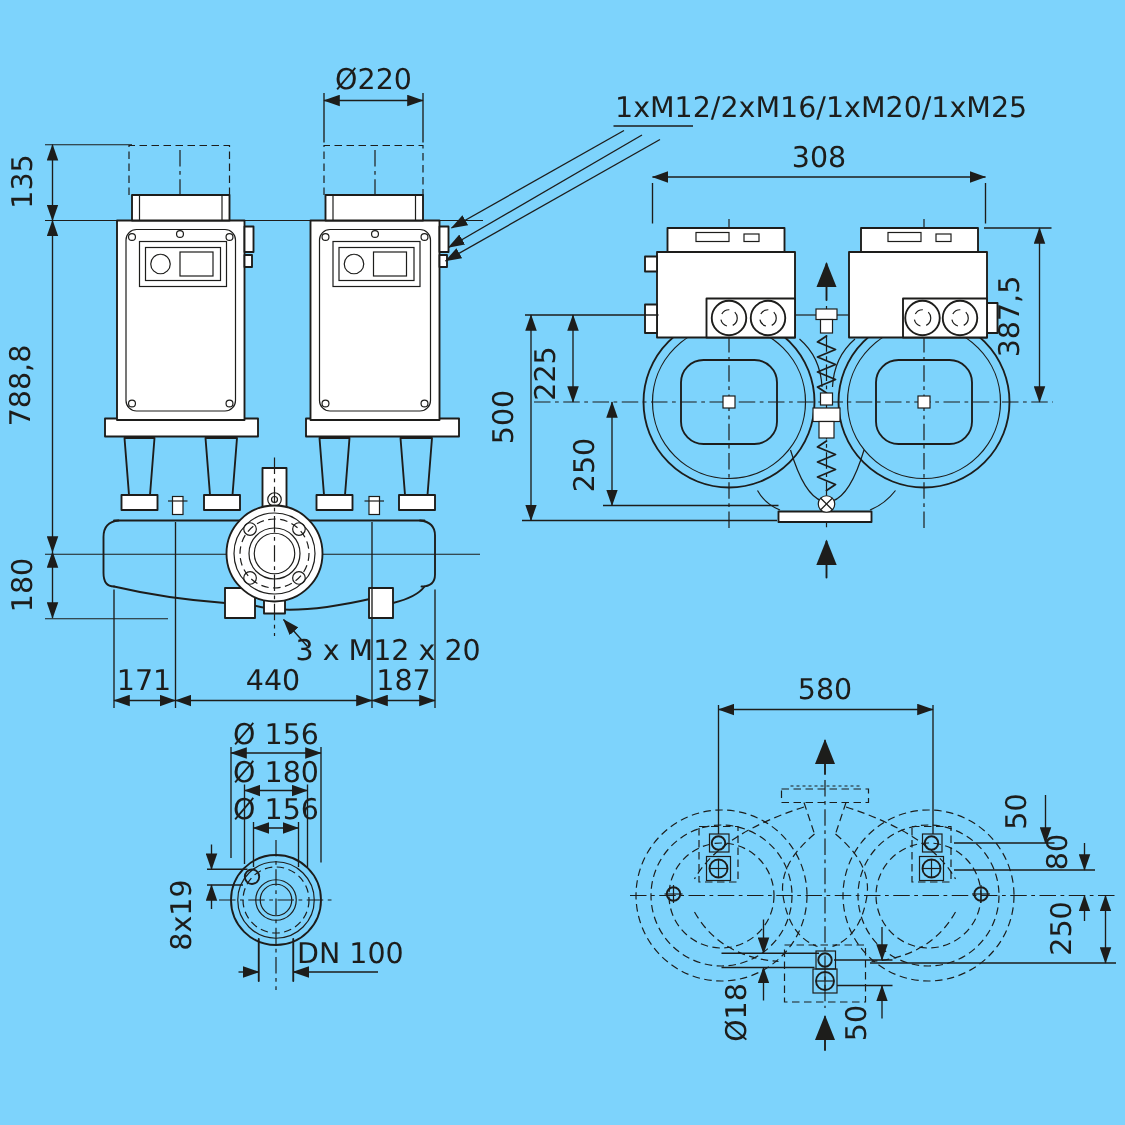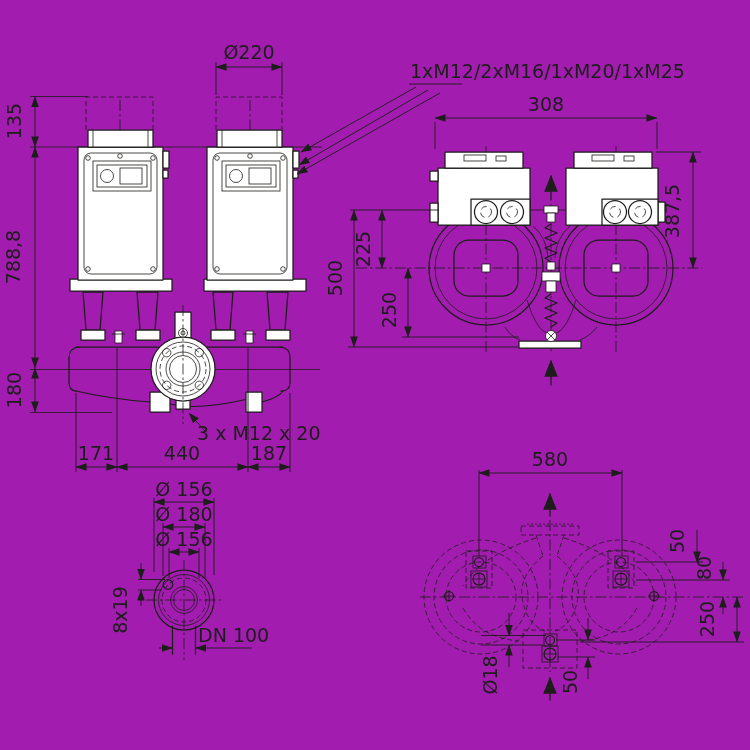--- a/index.html
+++ b/index.html
@@ -3,7 +3,7 @@
 <meta charset="utf-8">
 <style>
   html,body{margin:0;padding:0;background:#ffffff;}
-  .stage{position:relative;width:750px;height:750px;background:#a21caf;overflow:hidden;}
+  .stage{position:relative;width:750px;height:750px;background:#7dd3fc;overflow:hidden;}
   svg{display:block;}
   .ln {stroke:#1d1d1b;stroke-width:1.25;fill:none;stroke-linecap:round;stroke-linejoin:round;}
   .lnf{stroke:#1d1d1b;stroke-width:1.25;fill:#ffffff;stroke-linejoin:round;}

